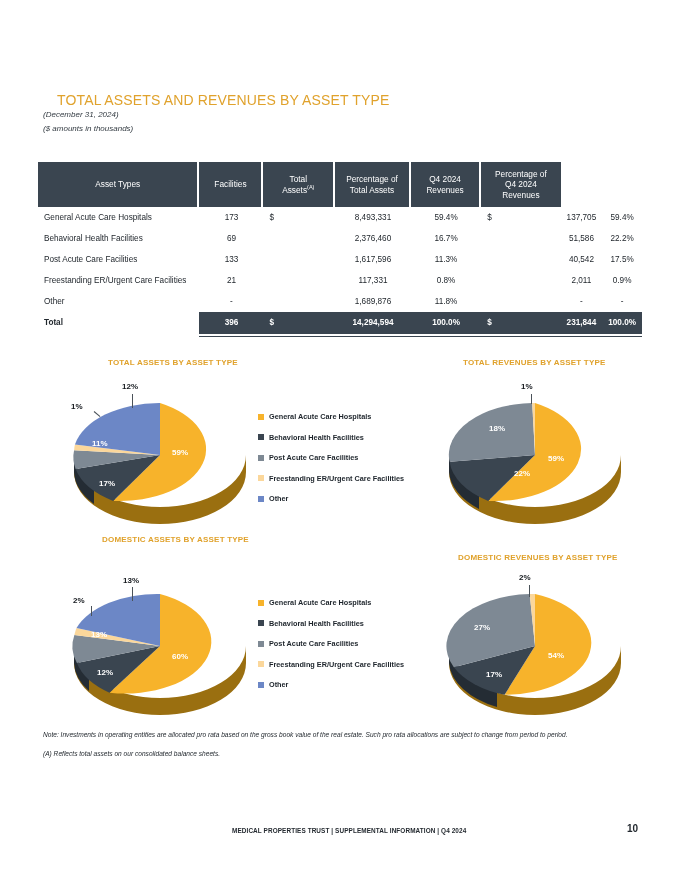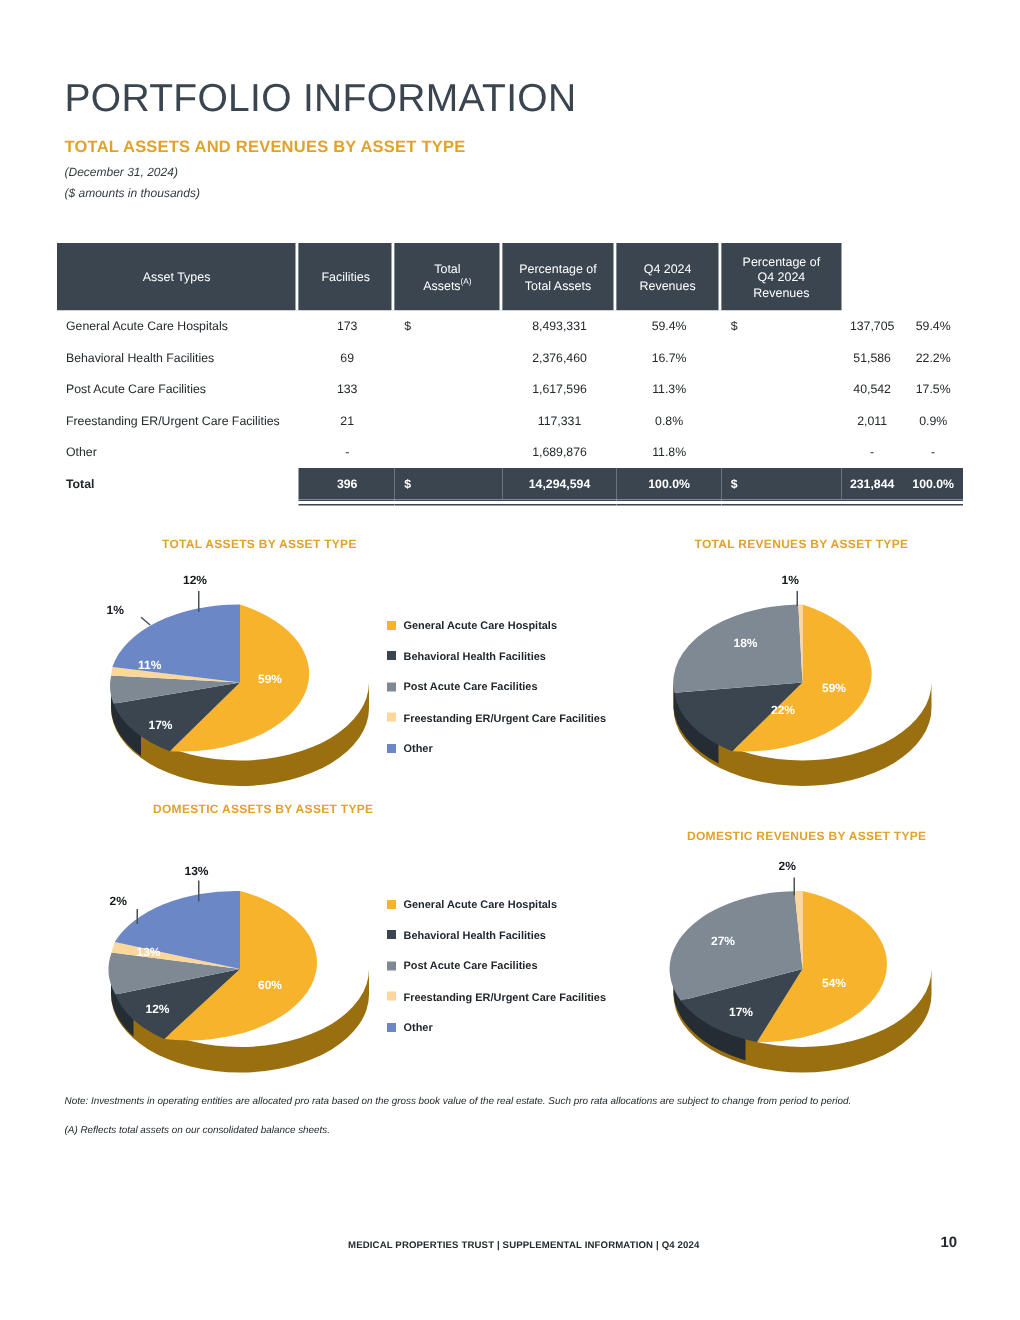--- a/index.html
+++ b/index.html
@@ -117,7 +117,6 @@
 
 <div class="page">
 
-  <div class="page-title">PORTFOLIO INFORMATION</div>
   <div class="section-title">TOTAL ASSETS AND REVENUES BY ASSET TYPE</div>
   <div class="sub-date">(December 31, 2024)</div>
   <div class="sub-units">($ amounts in thousands)</div>

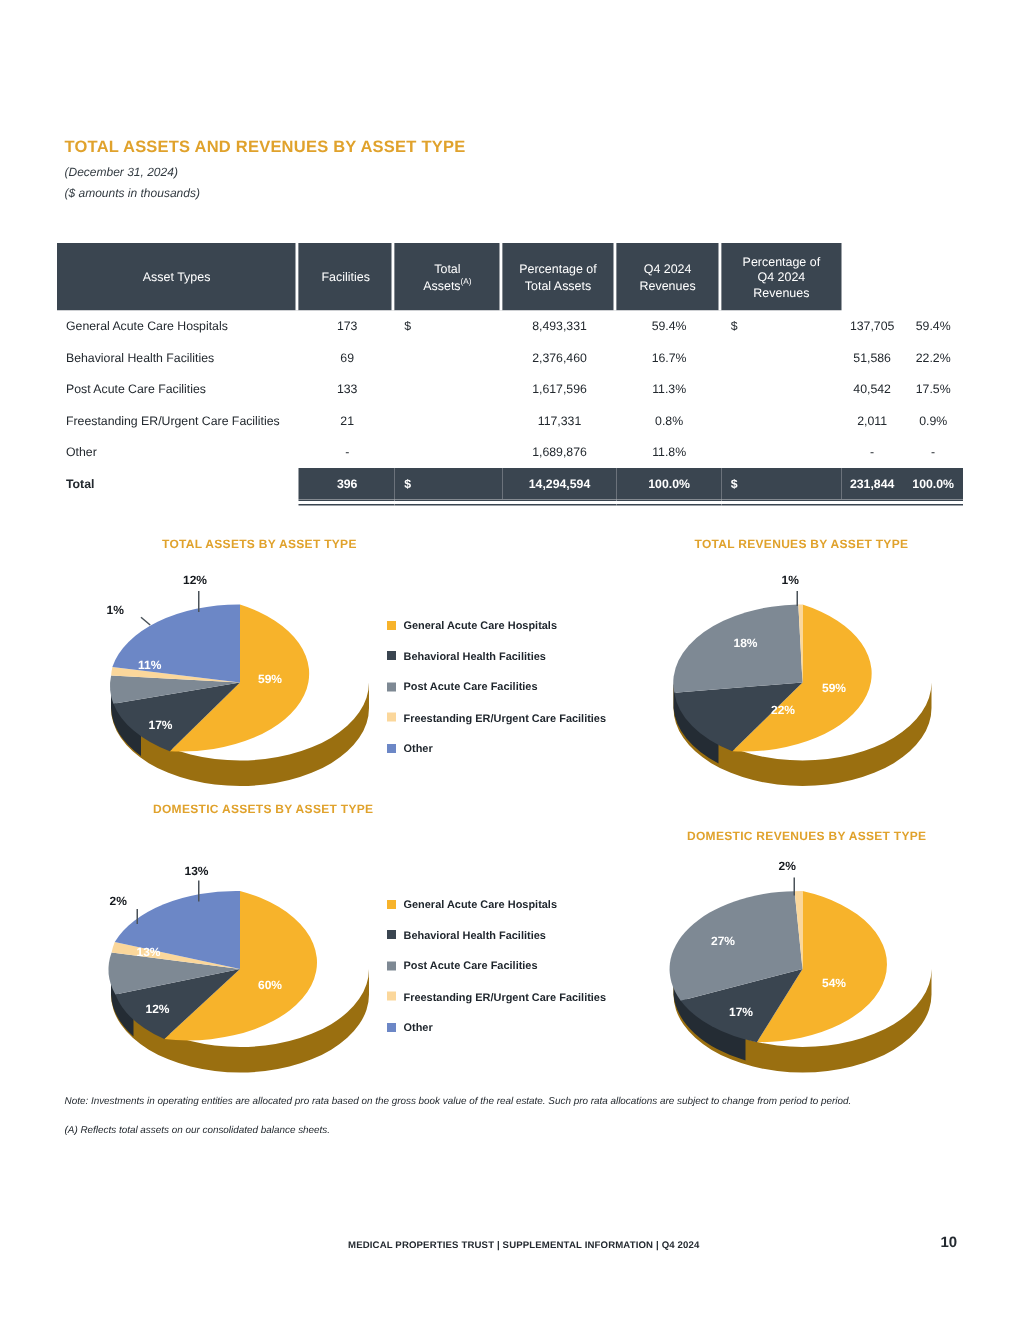--- a/index.html
+++ b/index.html
@@ -20,8 +20,8 @@
     color:#3a4550;white-space:nowrap;
   }
   .section-title{
-    position:absolute;left:43px;top:92px;
-    font-size:11px;font-weight:bold;letter-spacing:.15px;
+    position:absolute;left:57px;top:92px;
+    font-size:14px;font-weight:normal;letter-spacing:.15px;
     color:#e0a22c;white-space:nowrap;
   }
   .sub-date{

